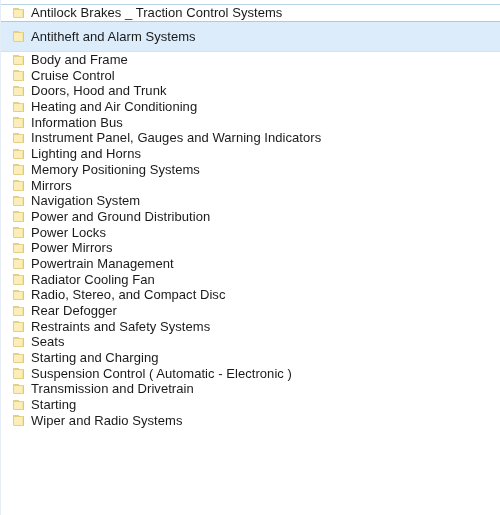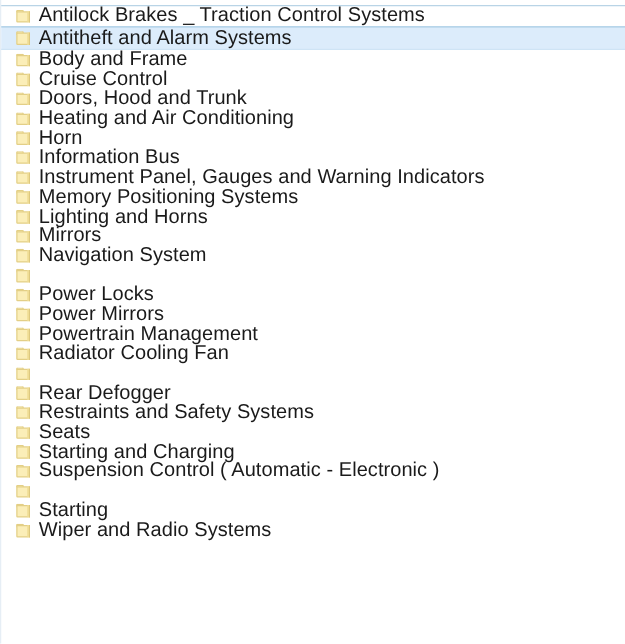--- a/index.html
+++ b/index.html
@@ -107,7 +107,7 @@
   }
 
   .folder-label {
-    font-size: 16px;
+    font-size: 13px;
     line-height: 11px;
     color: #1a1a1a;
     white-space: nowrap;

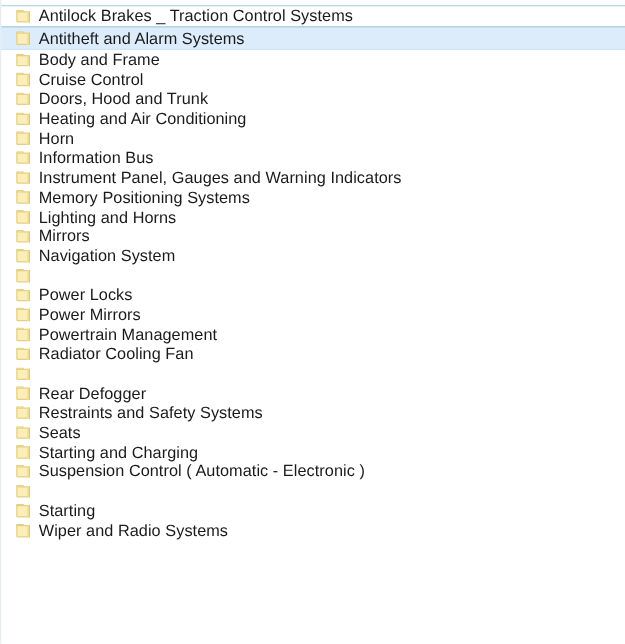--- a/index.html
+++ b/index.html
@@ -61,7 +61,7 @@
     background: #dcecfb;
     border-top: 1px solid #a8cce4;
     border-bottom: 1px solid #cfe4f5;
-    height: 19px;
+    height: 31px;
   }
 
   

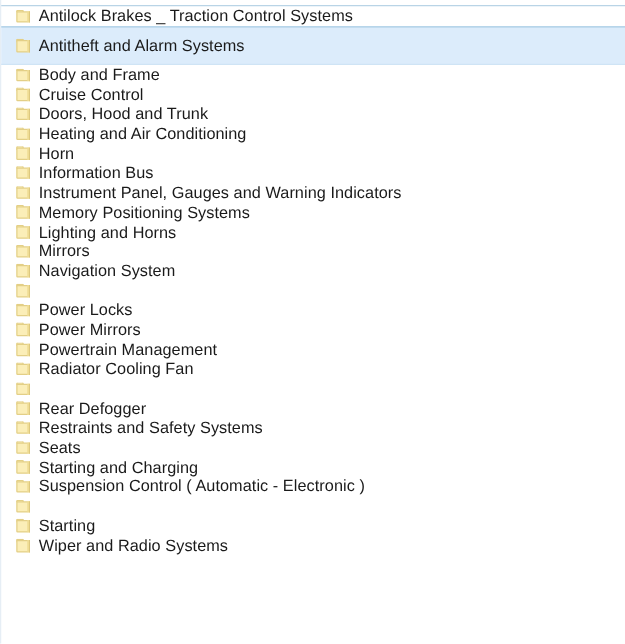--- a/index.html
+++ b/index.html
@@ -176,14 +176,6 @@
           <span class="body"></span>
           <span class="fold"></span>
         </span>
-        <span class="folder-label">Horn</span>
-      </li>
-      <li class="folder-row">
-        <span class="folder-icon">
-          <span class="tab"></span>
-          <span class="body"></span>
-          <span class="fold"></span>
-        </span>
         <span class="folder-label">Information Bus</span>
       </li>
       <li class="folder-row">

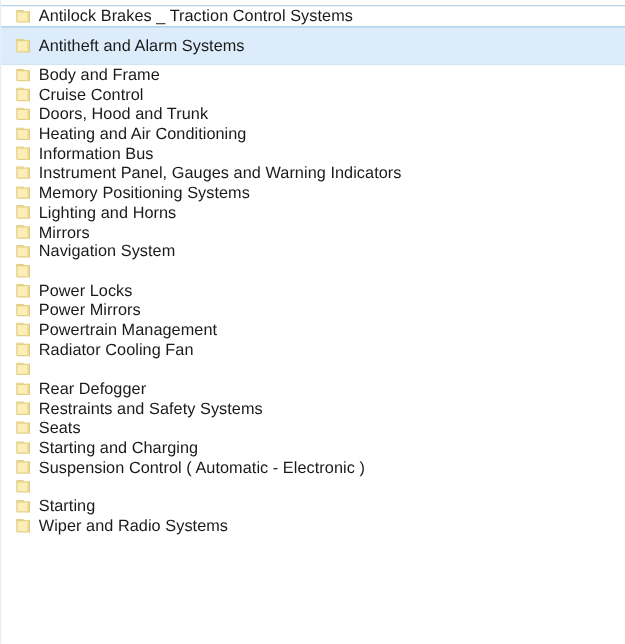--- a/index.html
+++ b/index.html
@@ -192,6 +192,14 @@
           <span class="body"></span>
           <span class="fold"></span>
         </span>
+        <span class="folder-label">Lighting and Horns</span>
+      </li>
+      <li class="folder-row">
+        <span class="folder-icon">
+          <span class="tab"></span>
+          <span class="body"></span>
+          <span class="fold"></span>
+        </span>
         <span class="folder-label">Memory Positioning Systems</span>
       </li>
       <li class="folder-row">
@@ -200,14 +208,6 @@
           <span class="body"></span>
           <span class="fold"></span>
         </span>
-        <span class="folder-label">Lighting and Horns</span>
-      </li>
-      <li class="folder-row">
-        <span class="folder-icon">
-          <span class="tab"></span>
-          <span class="body"></span>
-          <span class="fold"></span>
-        </span>
         <span class="folder-label">Mirrors</span>
       </li>
       <li class="folder-row">

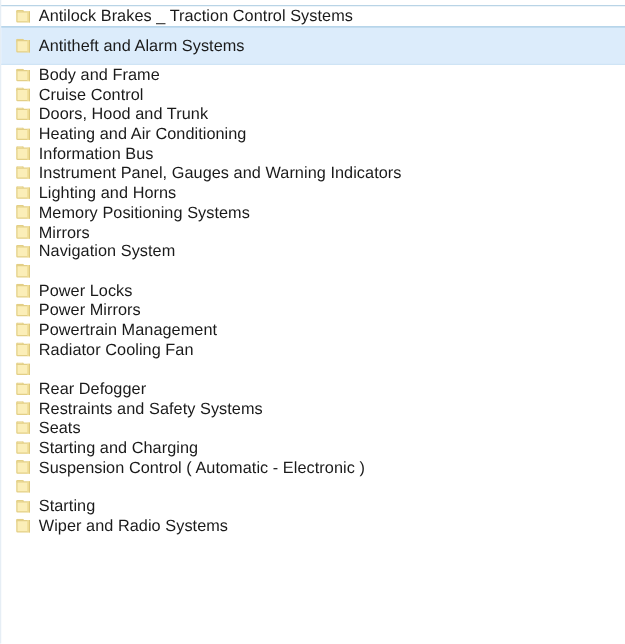--- a/index.html
+++ b/index.html
@@ -224,6 +224,7 @@
           <span class="body"></span>
           <span class="fold"></span>
         </span>
+        <span class="folder-label">Power and Ground Distribution</span>
       </li>
       <li class="folder-row">
         <span class="folder-icon">

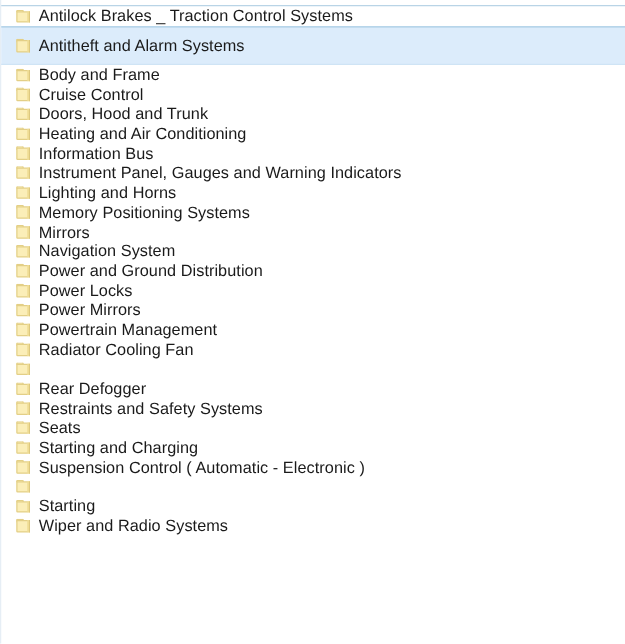--- a/index.html
+++ b/index.html
@@ -264,6 +264,7 @@
           <span class="body"></span>
           <span class="fold"></span>
         </span>
+        <span class="folder-label">Radio, Stereo, and Compact Disc</span>
       </li>
       <li class="folder-row">
         <span class="folder-icon">

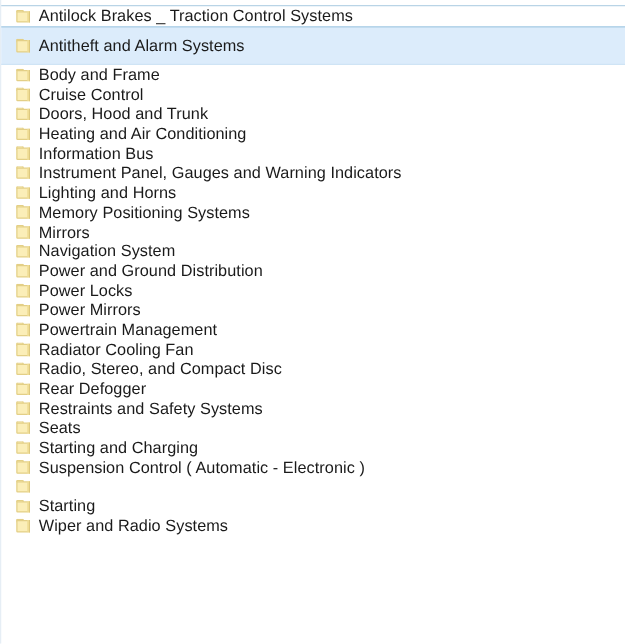--- a/index.html
+++ b/index.html
@@ -312,6 +312,7 @@
           <span class="body"></span>
           <span class="fold"></span>
         </span>
+        <span class="folder-label">Transmission and Drivetrain</span>
       </li>
       <li class="folder-row">
         <span class="folder-icon">

